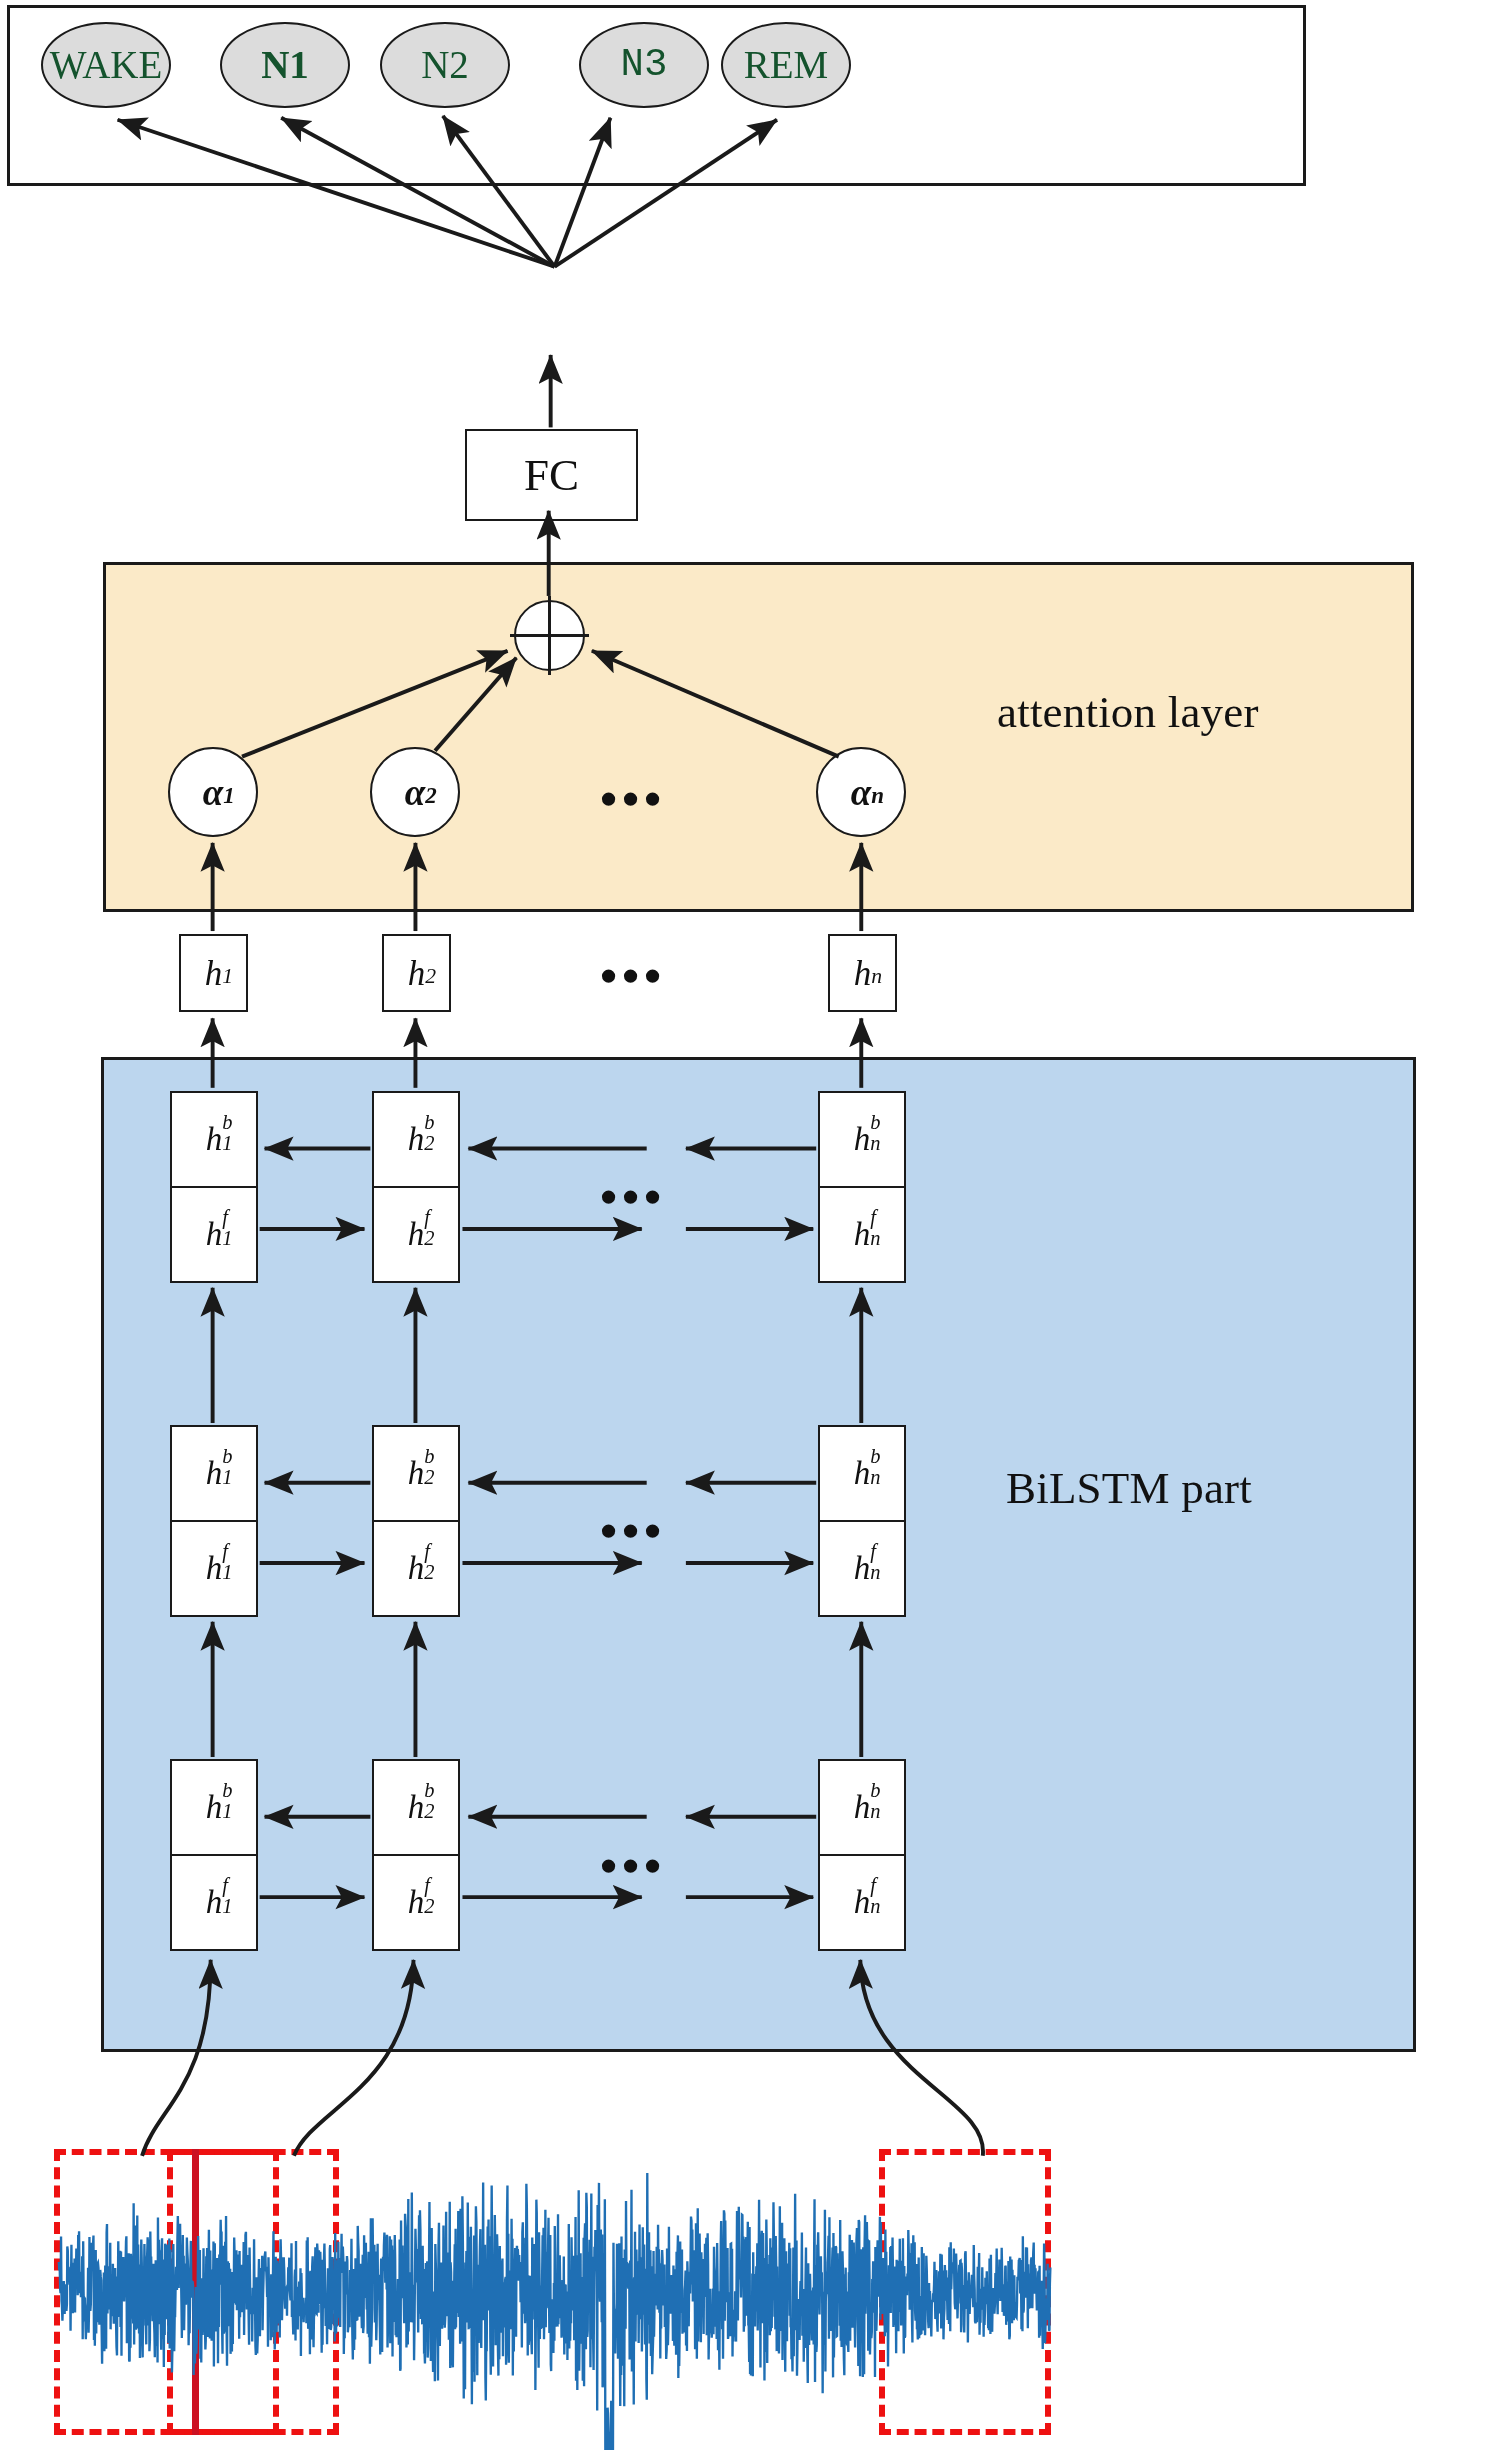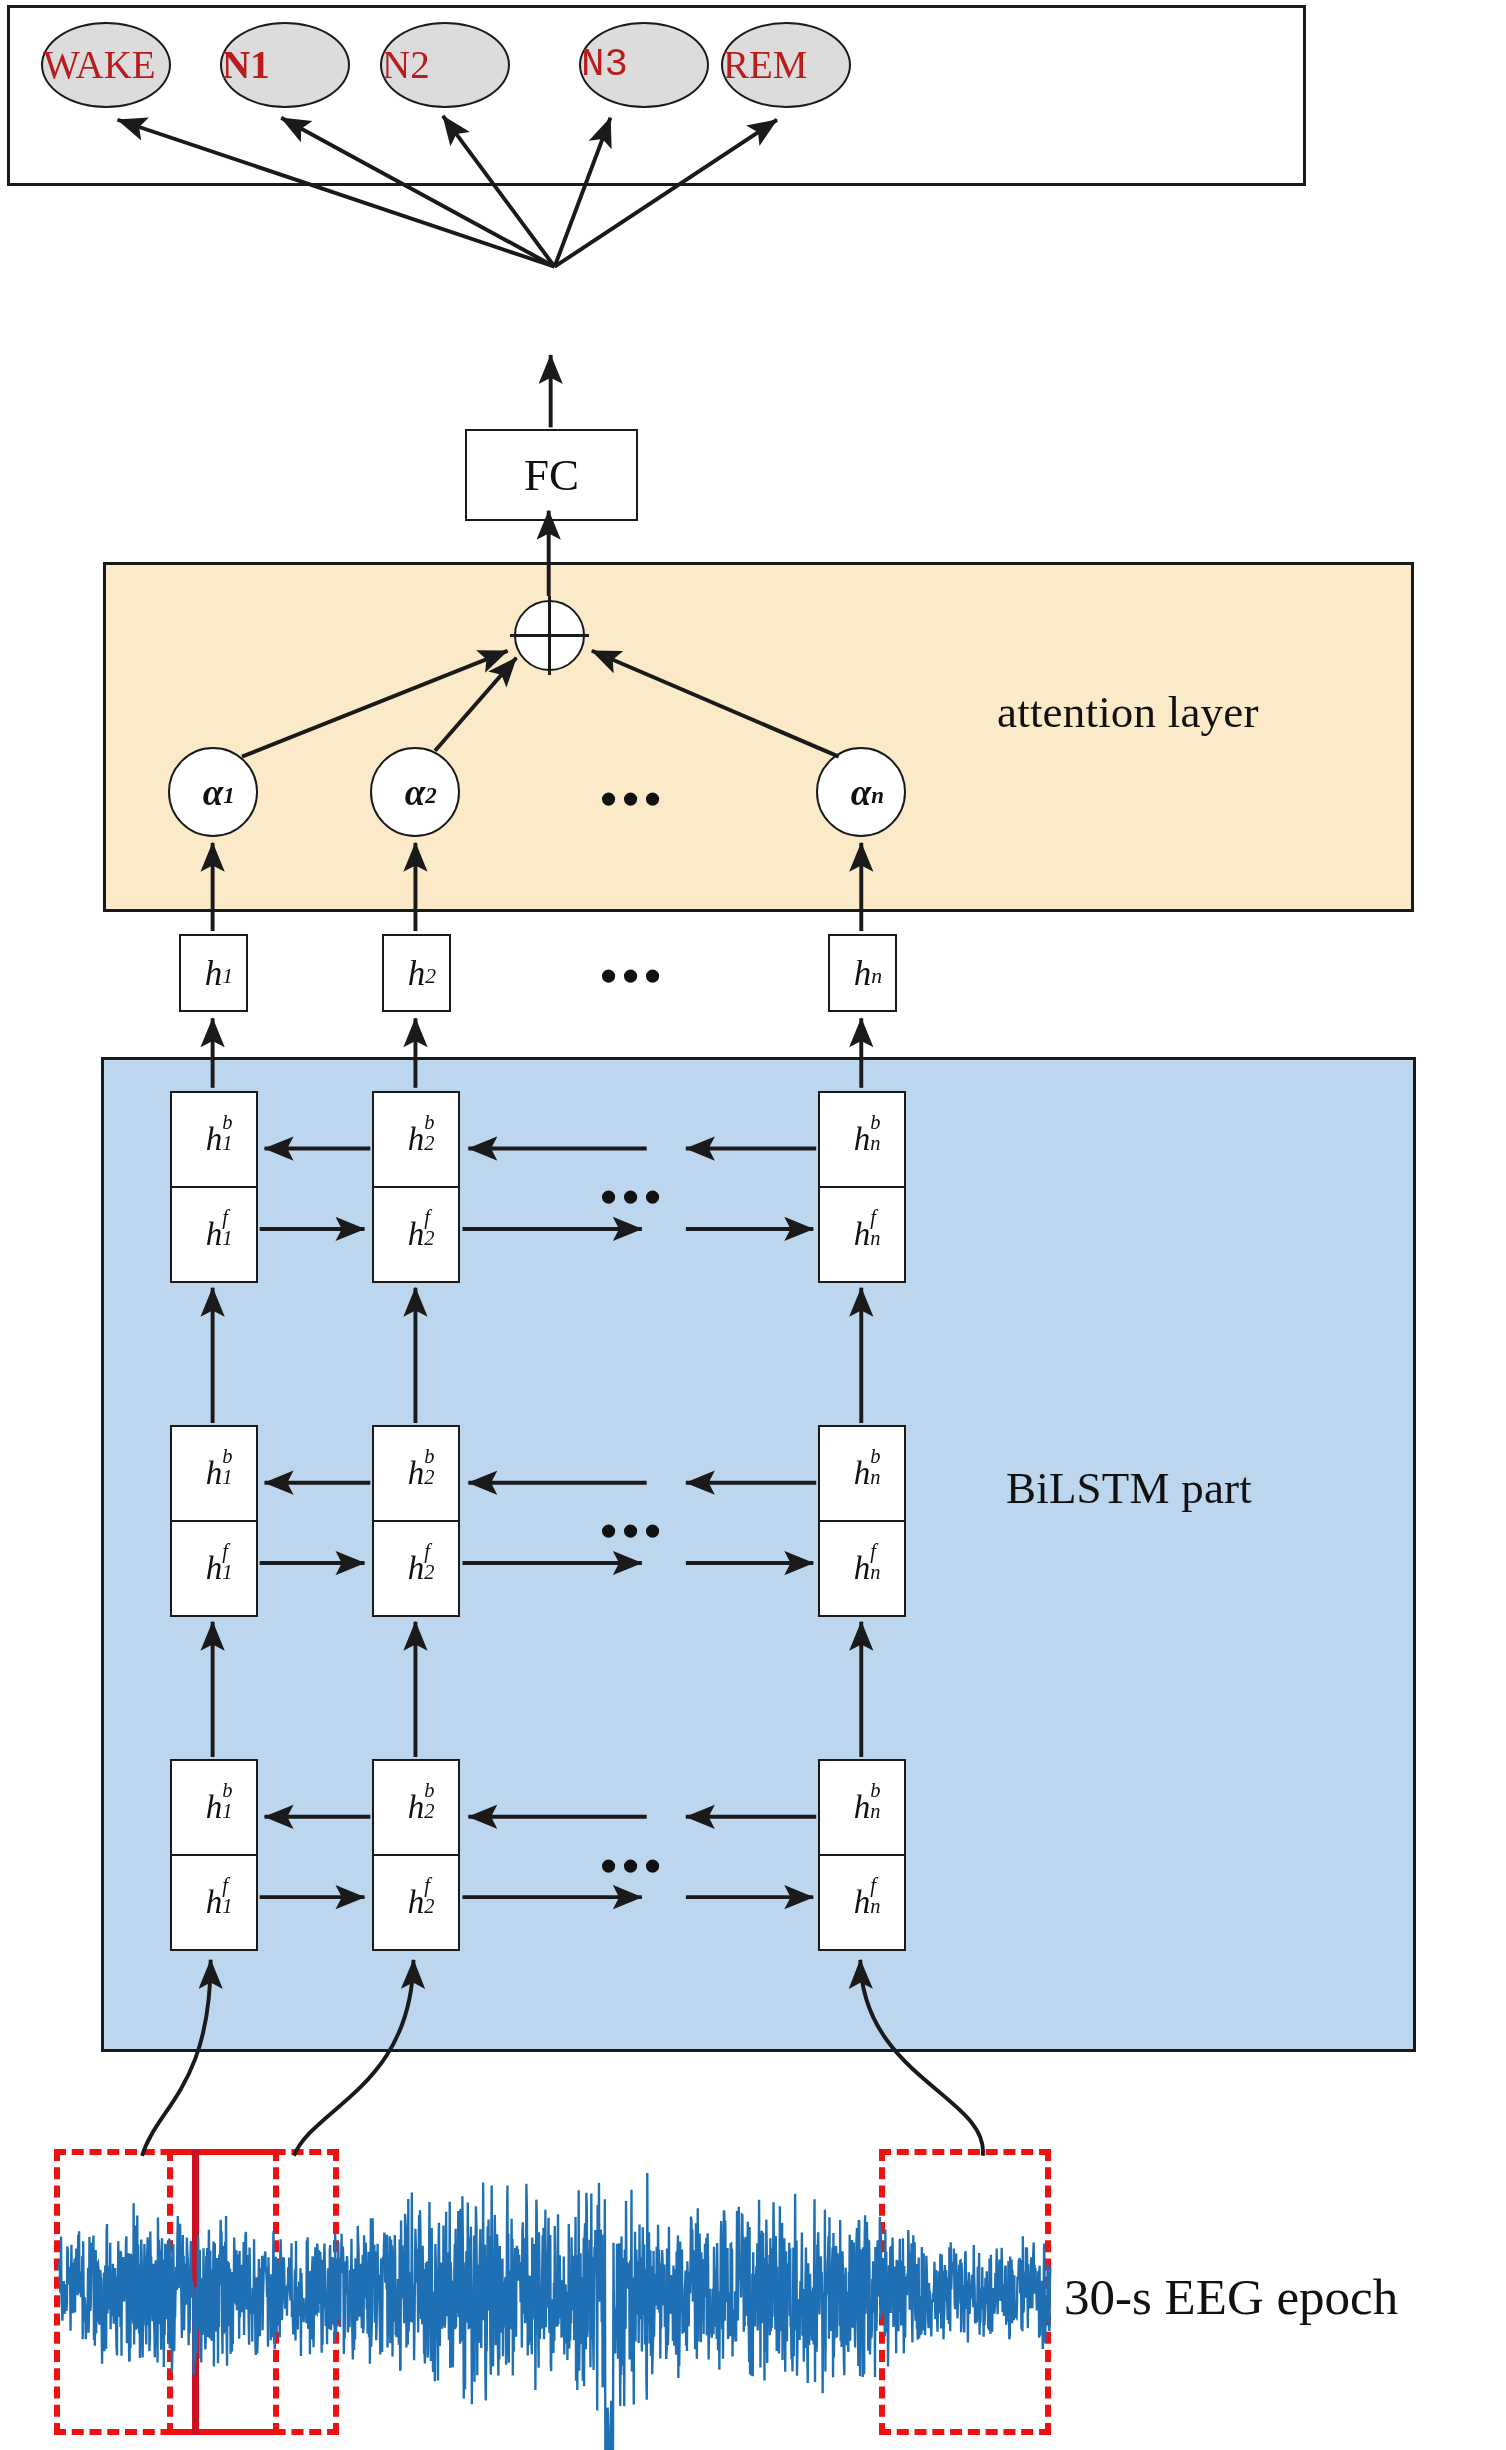--- a/index.html
+++ b/index.html
@@ -41,9 +41,10 @@
     border-radius:50%;
     display:flex;
     align-items:center;
+    justify-content:center;
     font-size:39px;
     box-sizing:border-box;
-    color:#b91c1c;
+    color:#14532d;
   }
 
   

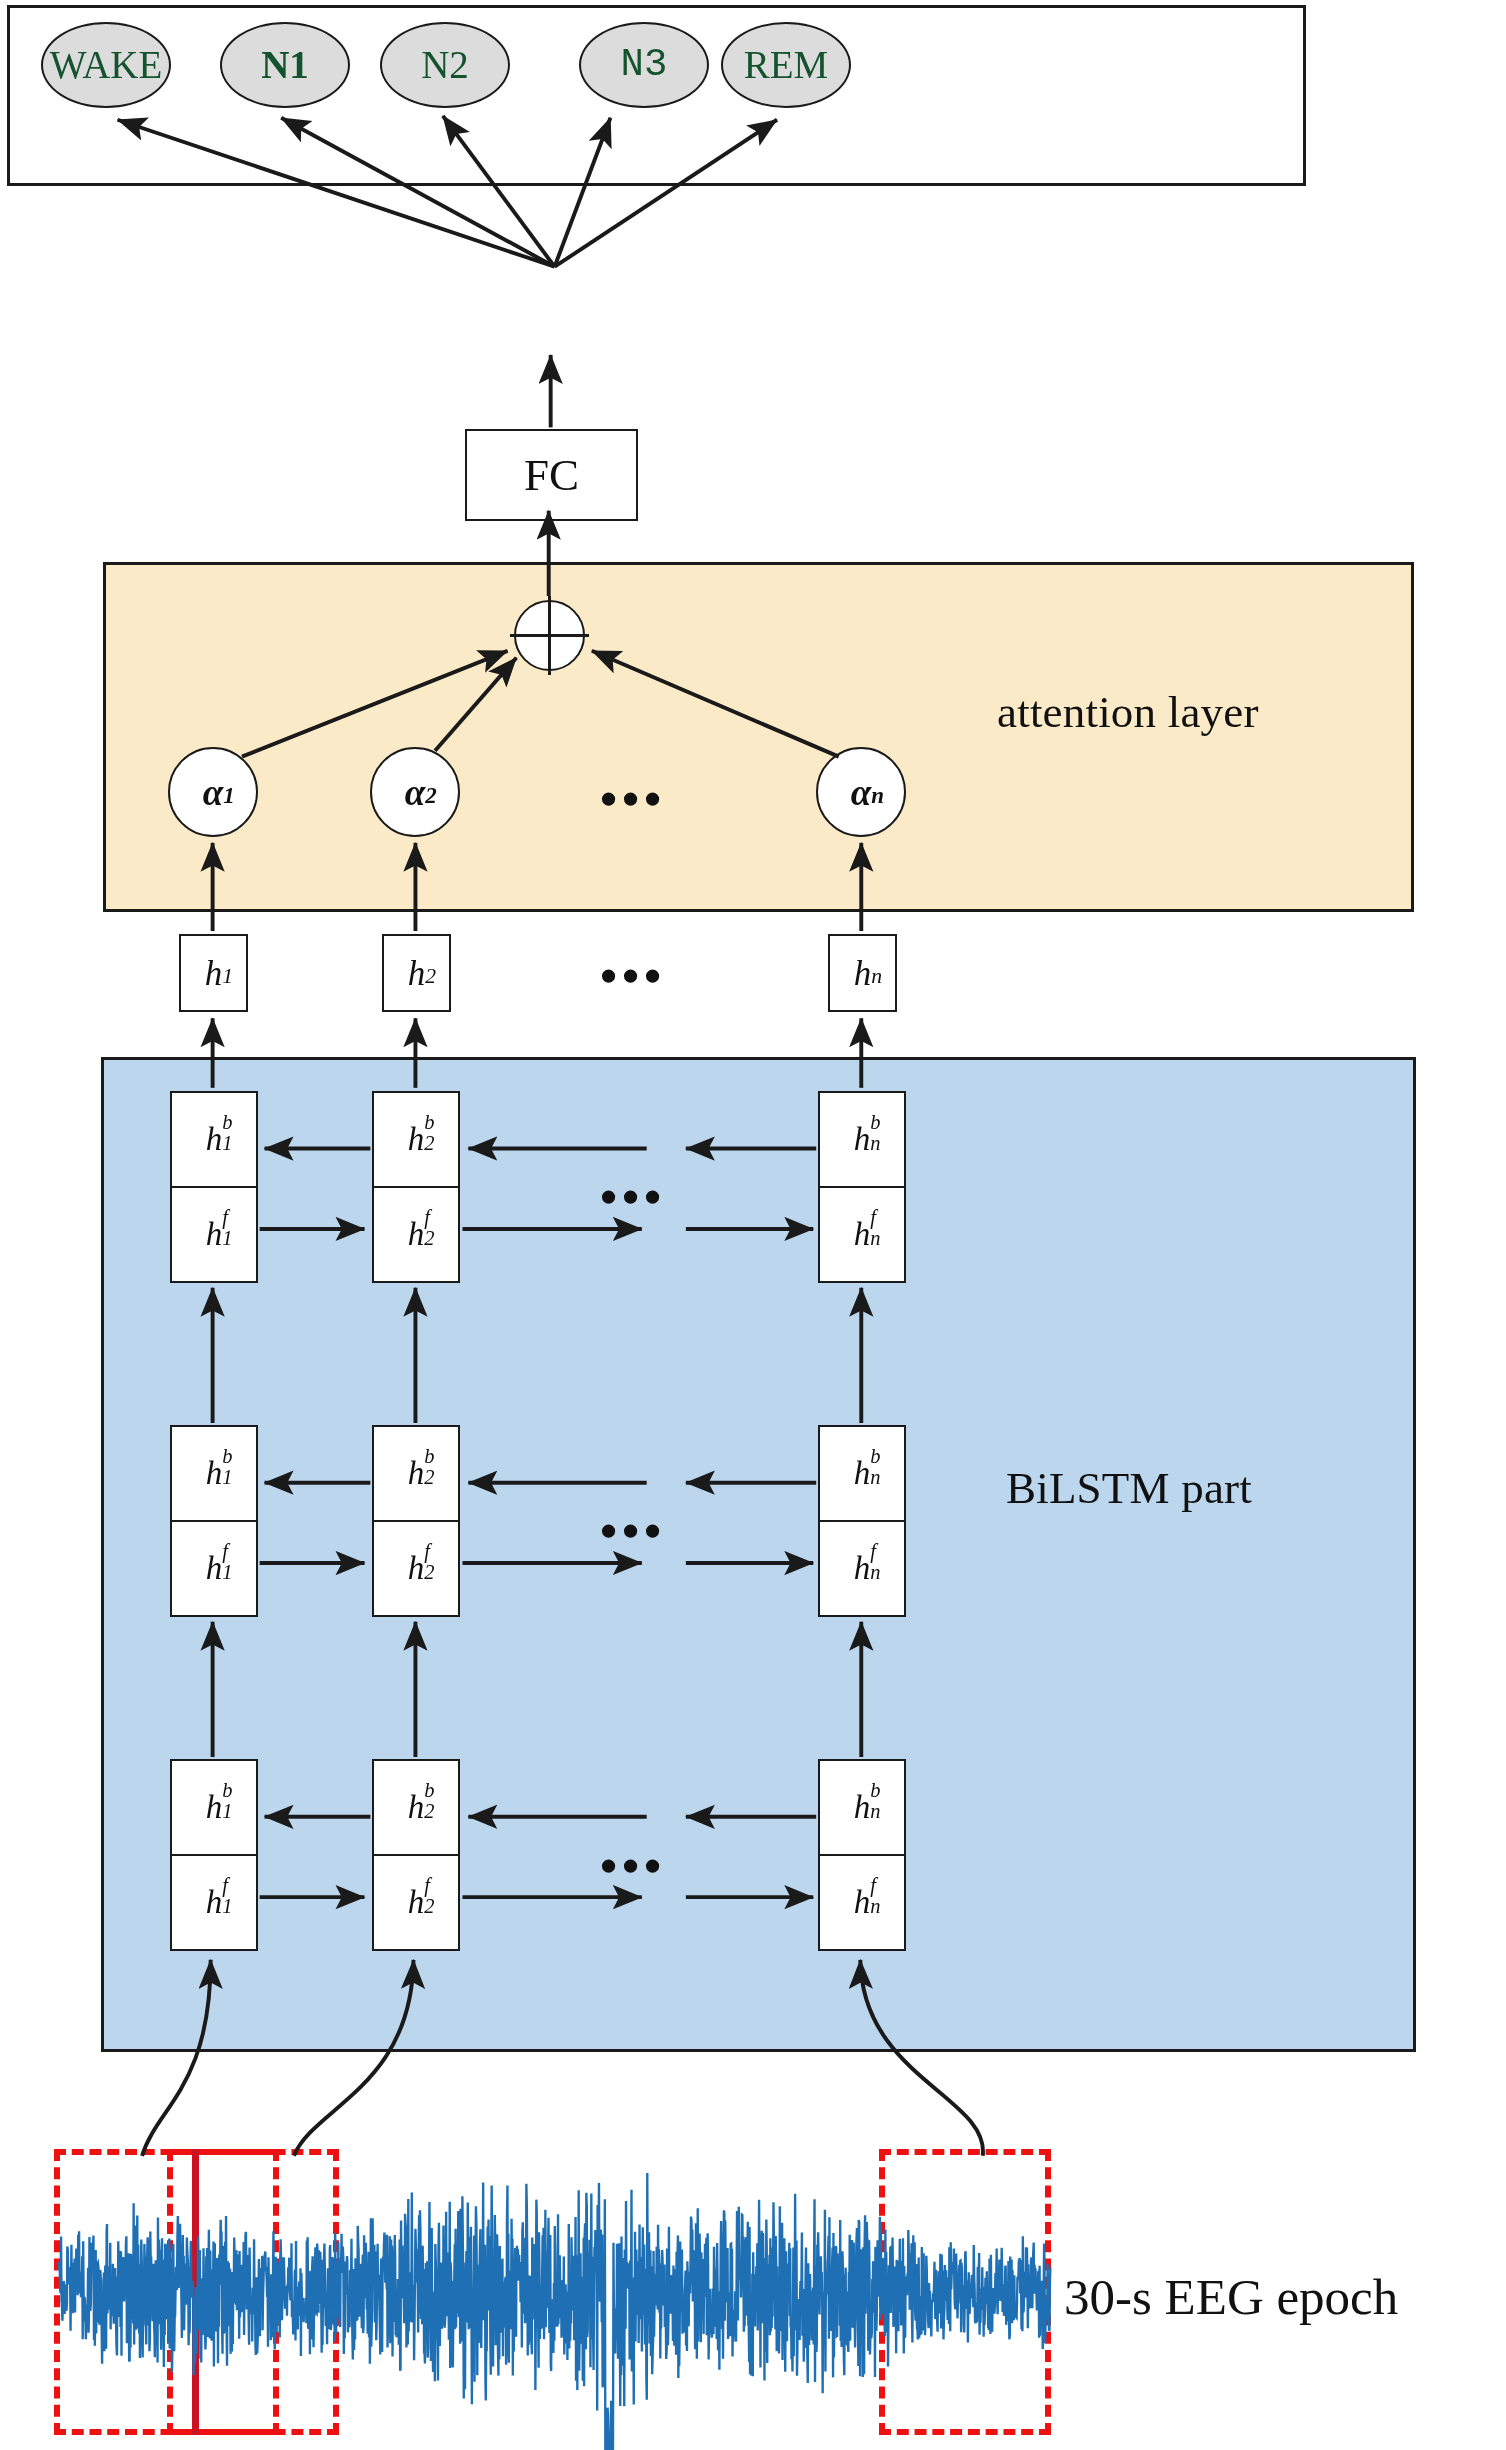--- a/index.html
+++ b/index.html
@@ -311,7 +311,6 @@
   <div class="eeg-box" style="left:879px;top:2149px;width:172px;height:286px;"></div>
   <div class="eeg-divider" style="left:192px;top:2149px;height:286px;"></div>
 
-  <div class="eeg-label" style="left:1064px;top:2268px;">30-s EEG epoch</div>
 
   <svg class="overlay" viewBox="0 0 1537 2500">
     <defs>

